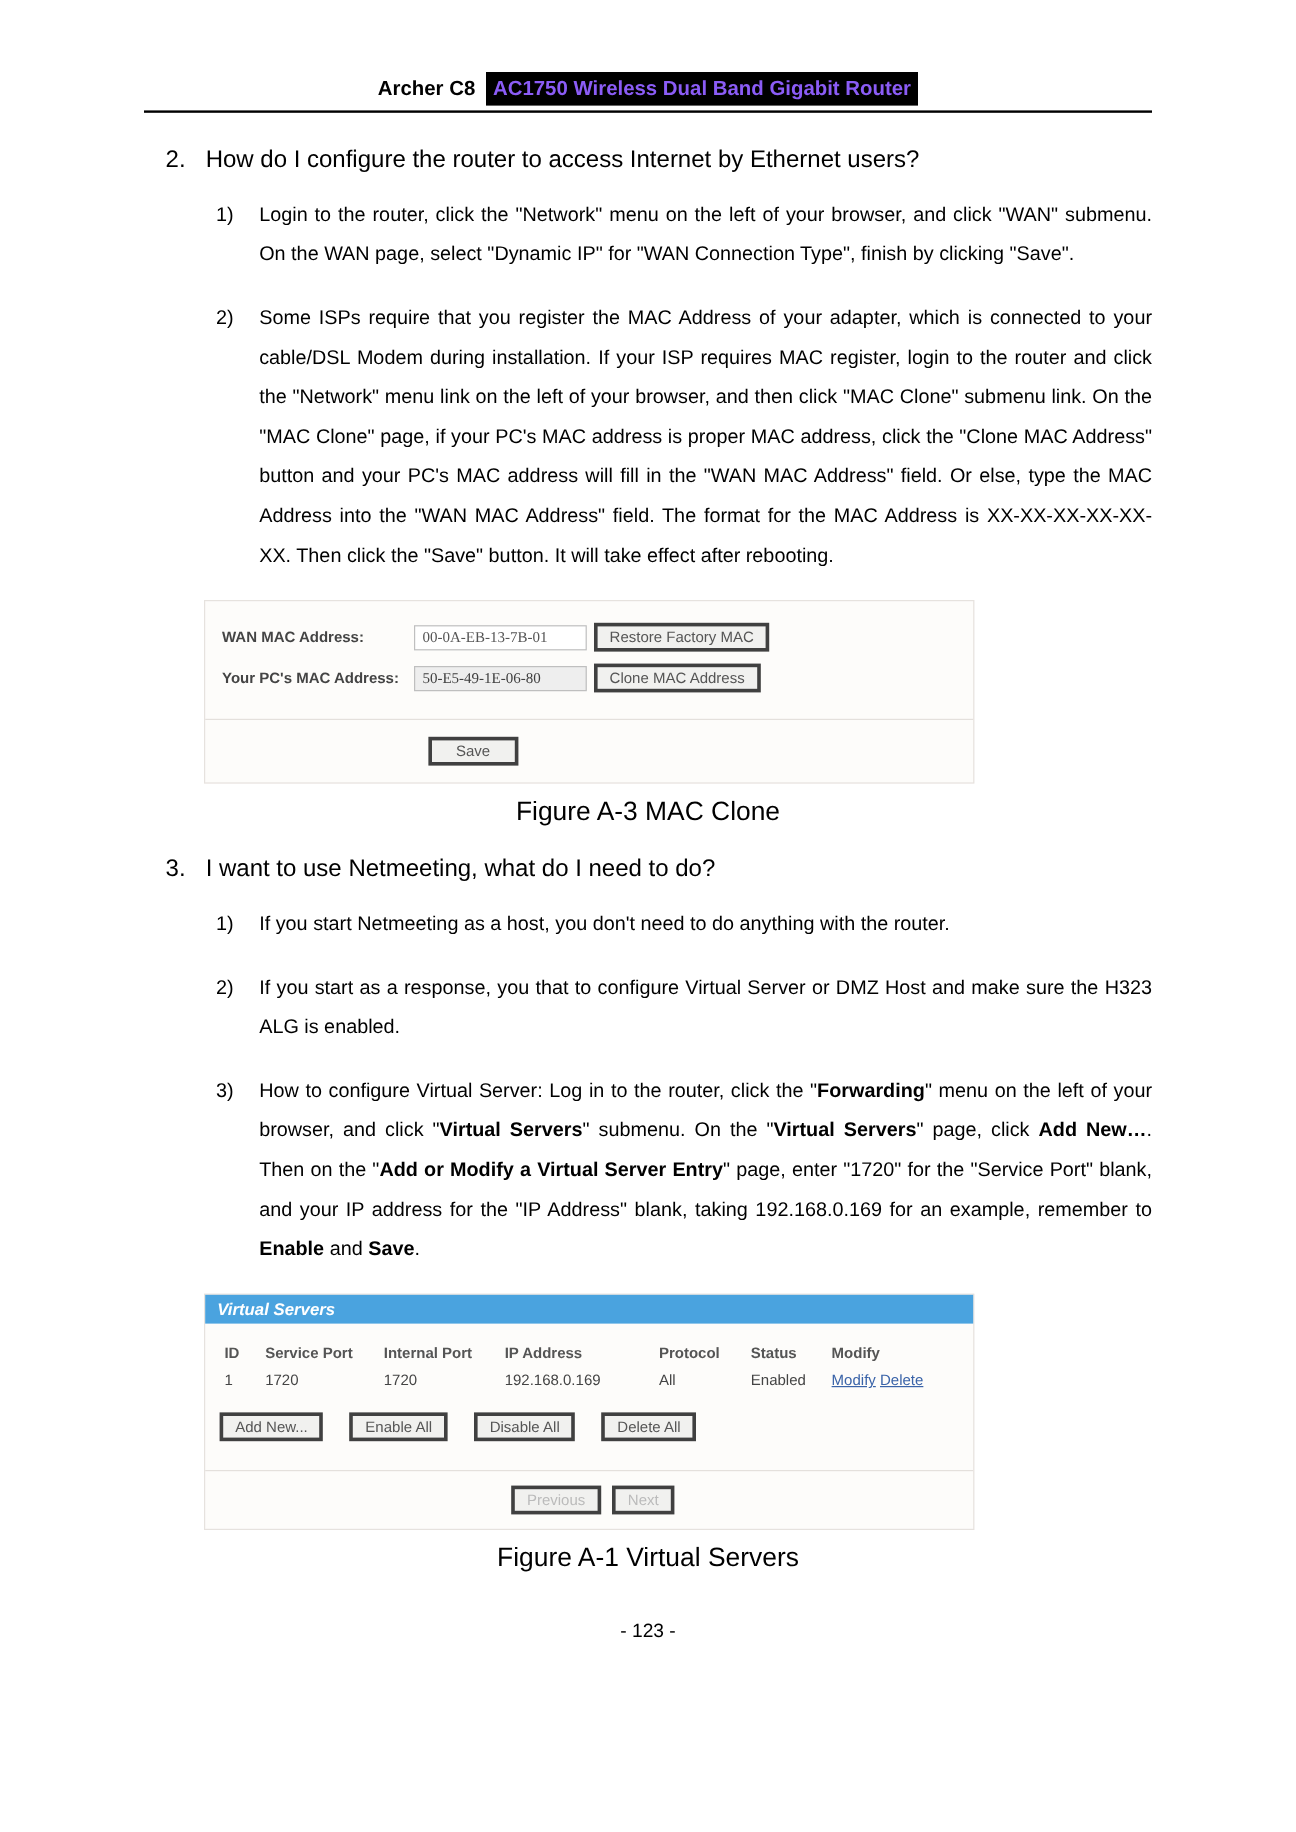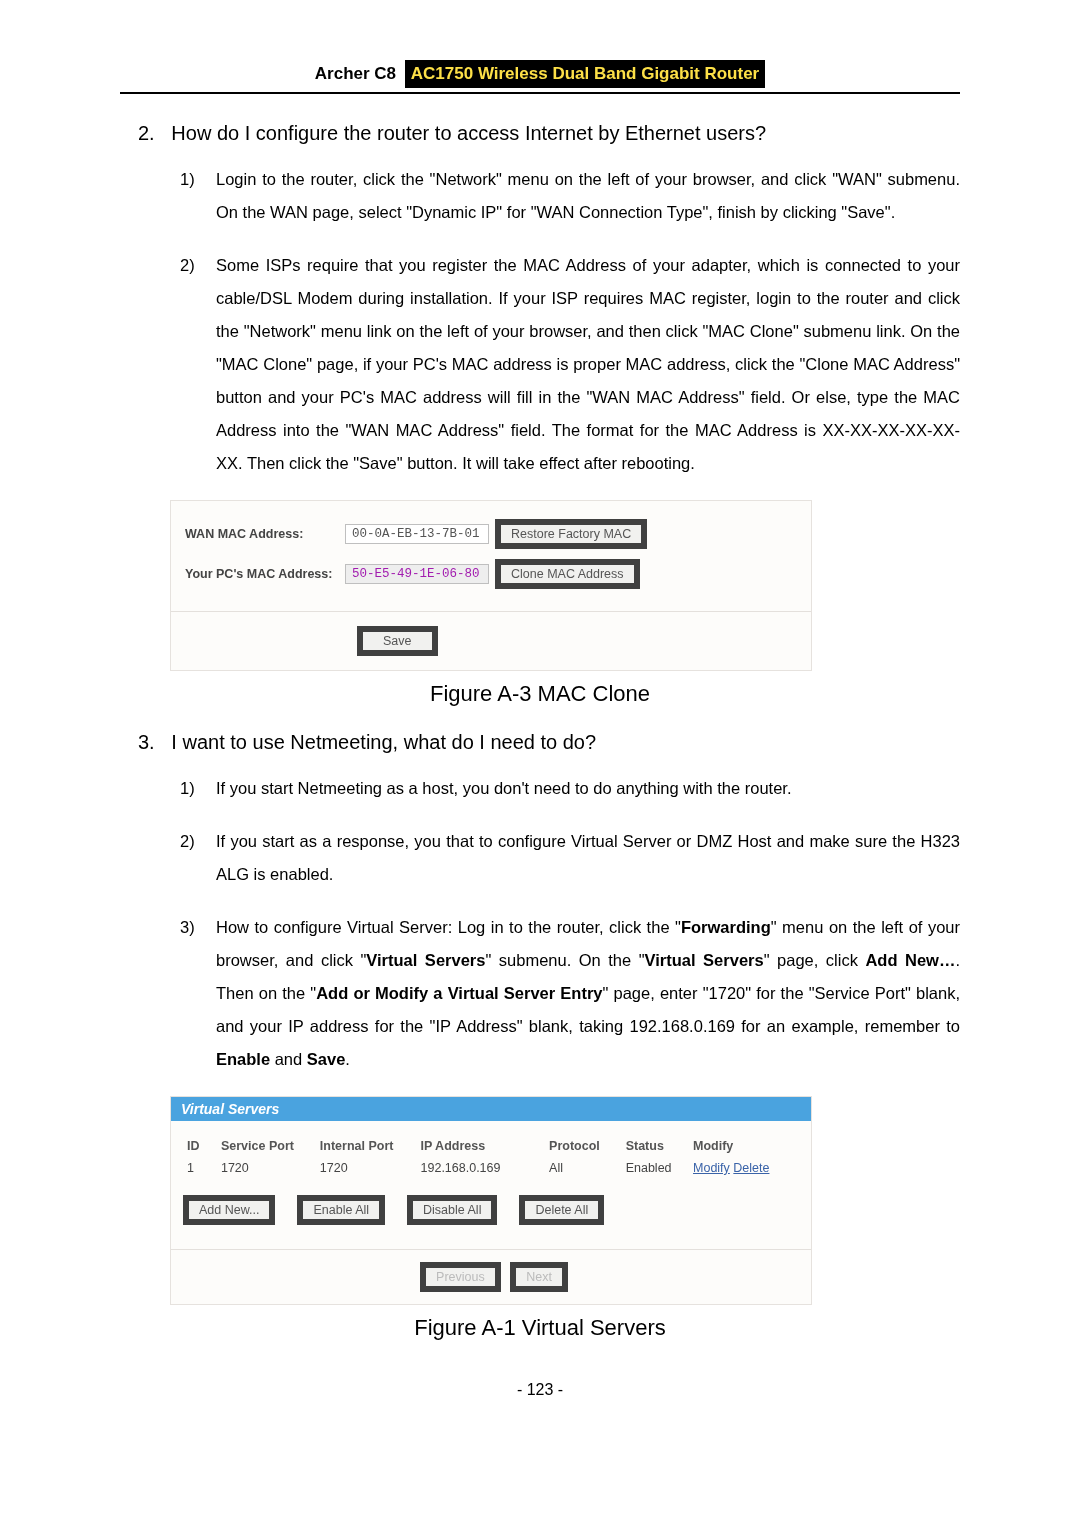--- a/index.html
+++ b/index.html
@@ -25,7 +25,7 @@
     .header-box {
       display: inline-block;
       background: #000;
-      color: #fde047;
+      color: #8b5cf6;
       padding: 4px 6px;
       font-weight: bold;
       margin-left: 4px;

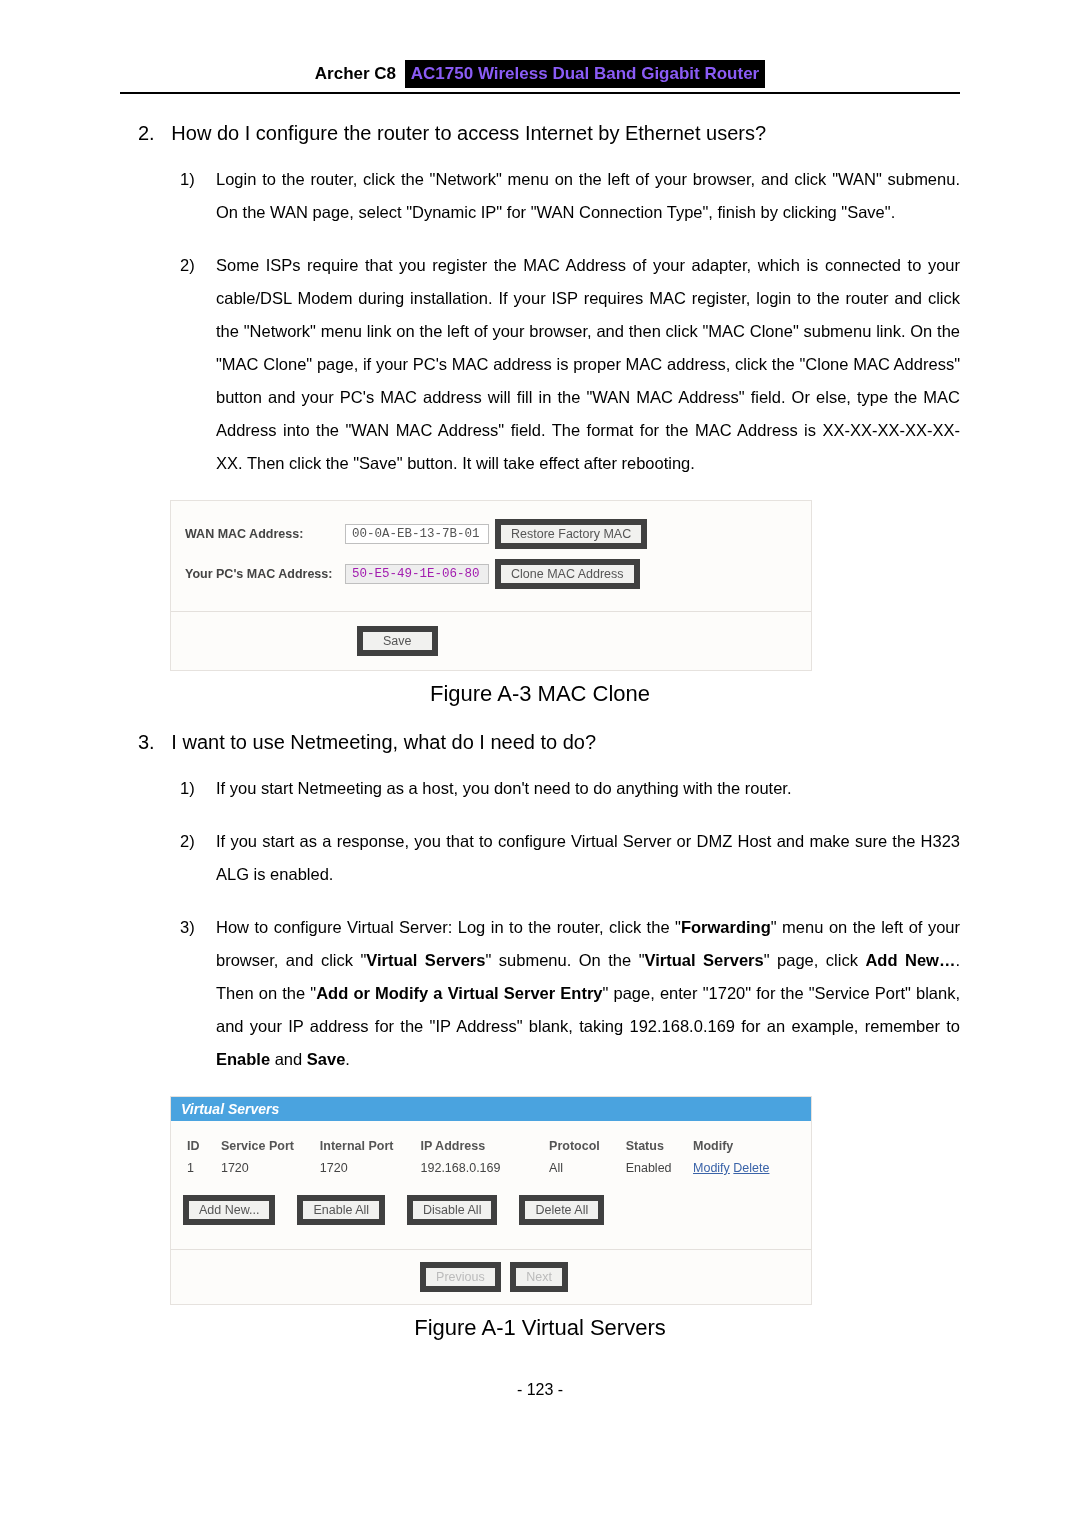--- a/index.html
+++ b/index.html
@@ -87,7 +87,7 @@
       border: 1px solid #bfbfbf;
       background: #fff;
       padding: 2px 6px;
-      font-family: Liberation Mono, monospace;
+      font-family: Liberation Serif, serif;
       font-size: 12.5px;
       width: 130px;
       color: #555;

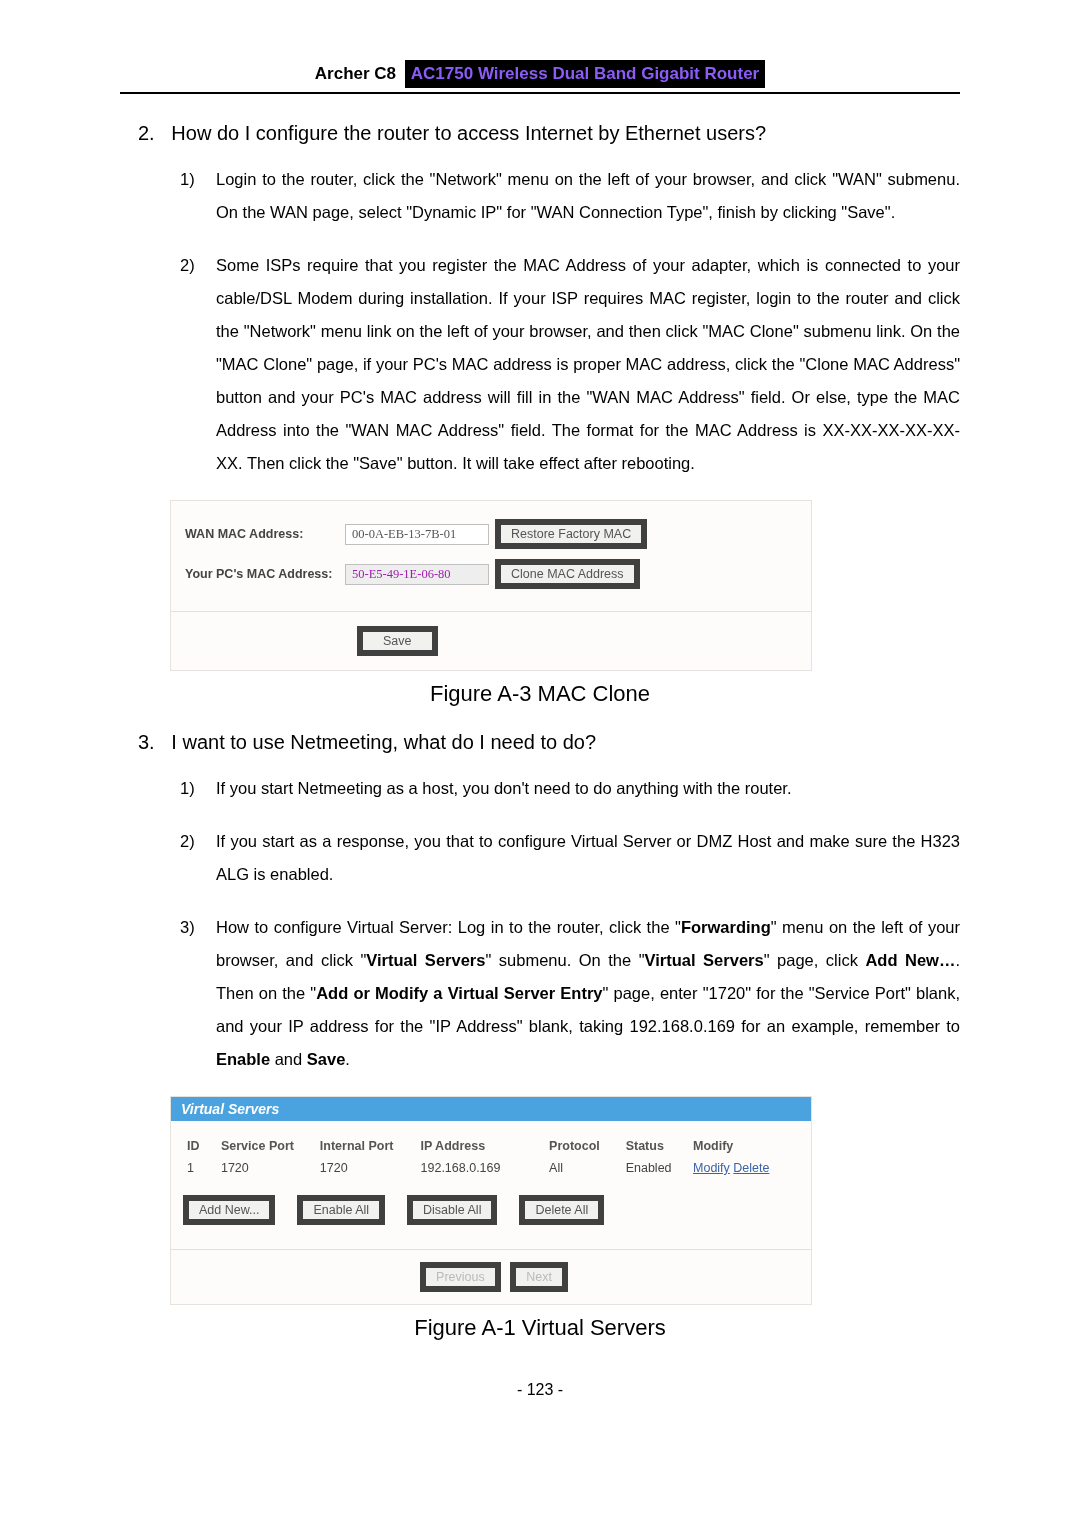--- a/index.html
+++ b/index.html
@@ -97,7 +97,7 @@
       color: #a21caf;
     }
     .btn {
-      border: 6px solid #404040;
+      border: 3px solid #404040;
       background: #f1f1ef;
       padding: 2px 10px;
       font-family: inherit;

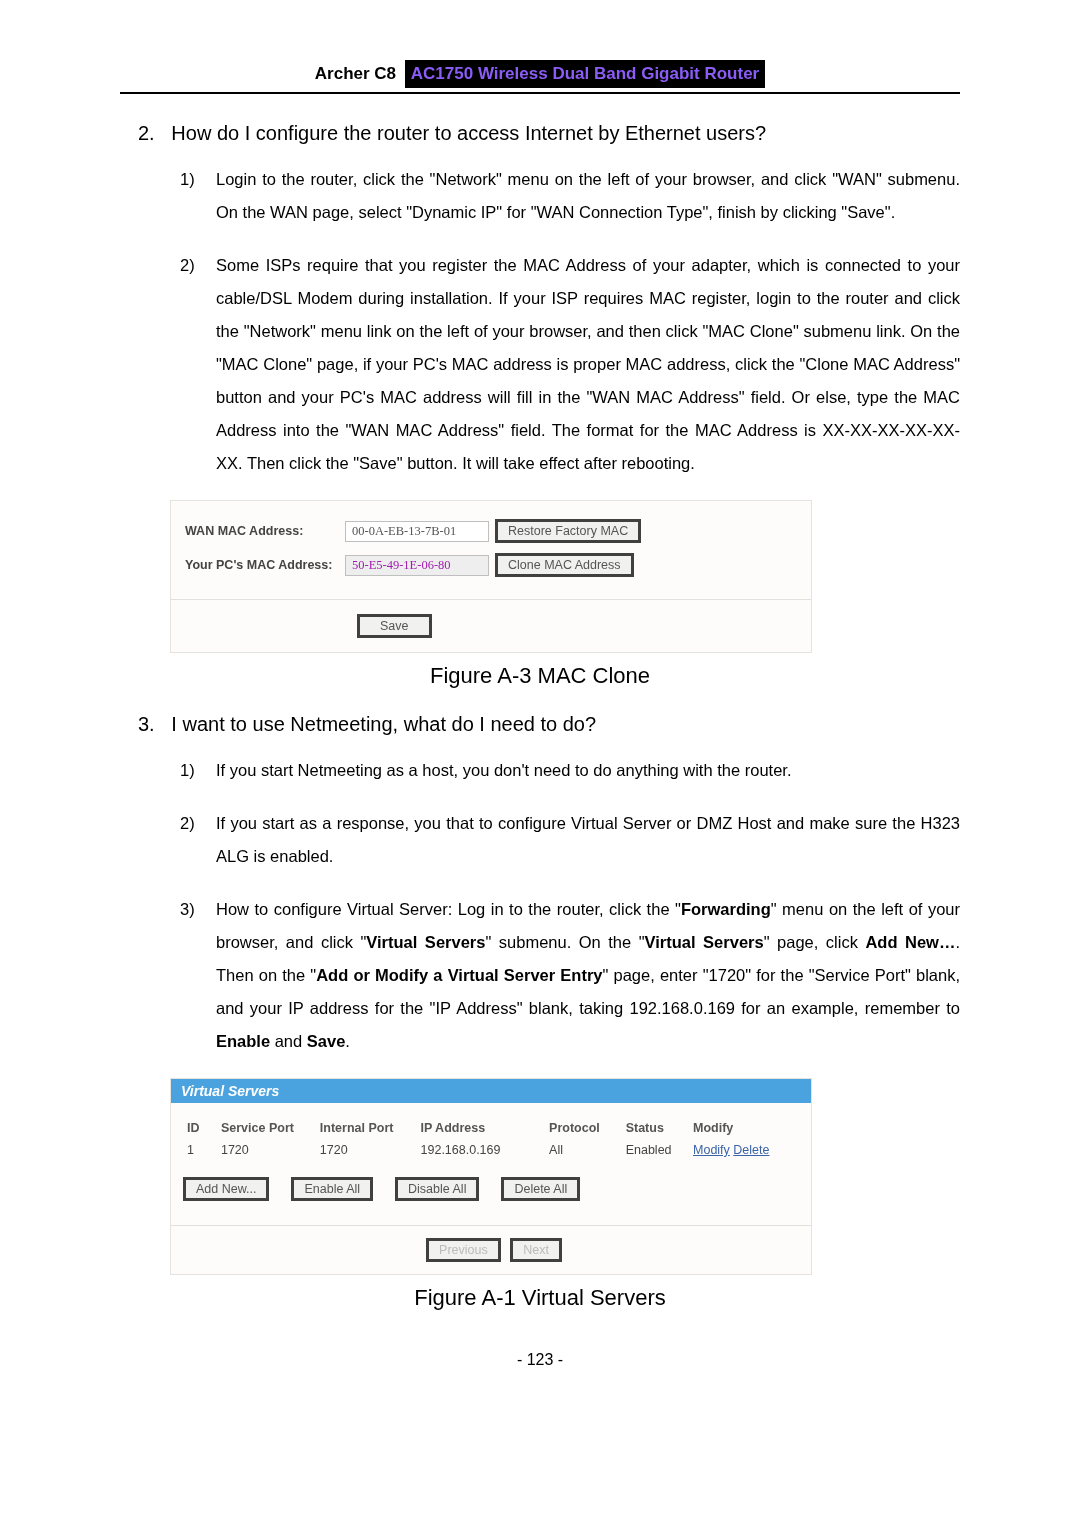--- a/index.html
+++ b/index.html
@@ -94,7 +94,7 @@
     }
     .mac-input.readonly {
       background: #eee;
-      color: #a21caf;
+      color: #404040;
     }
     .btn {
       border: 3px solid #404040;

